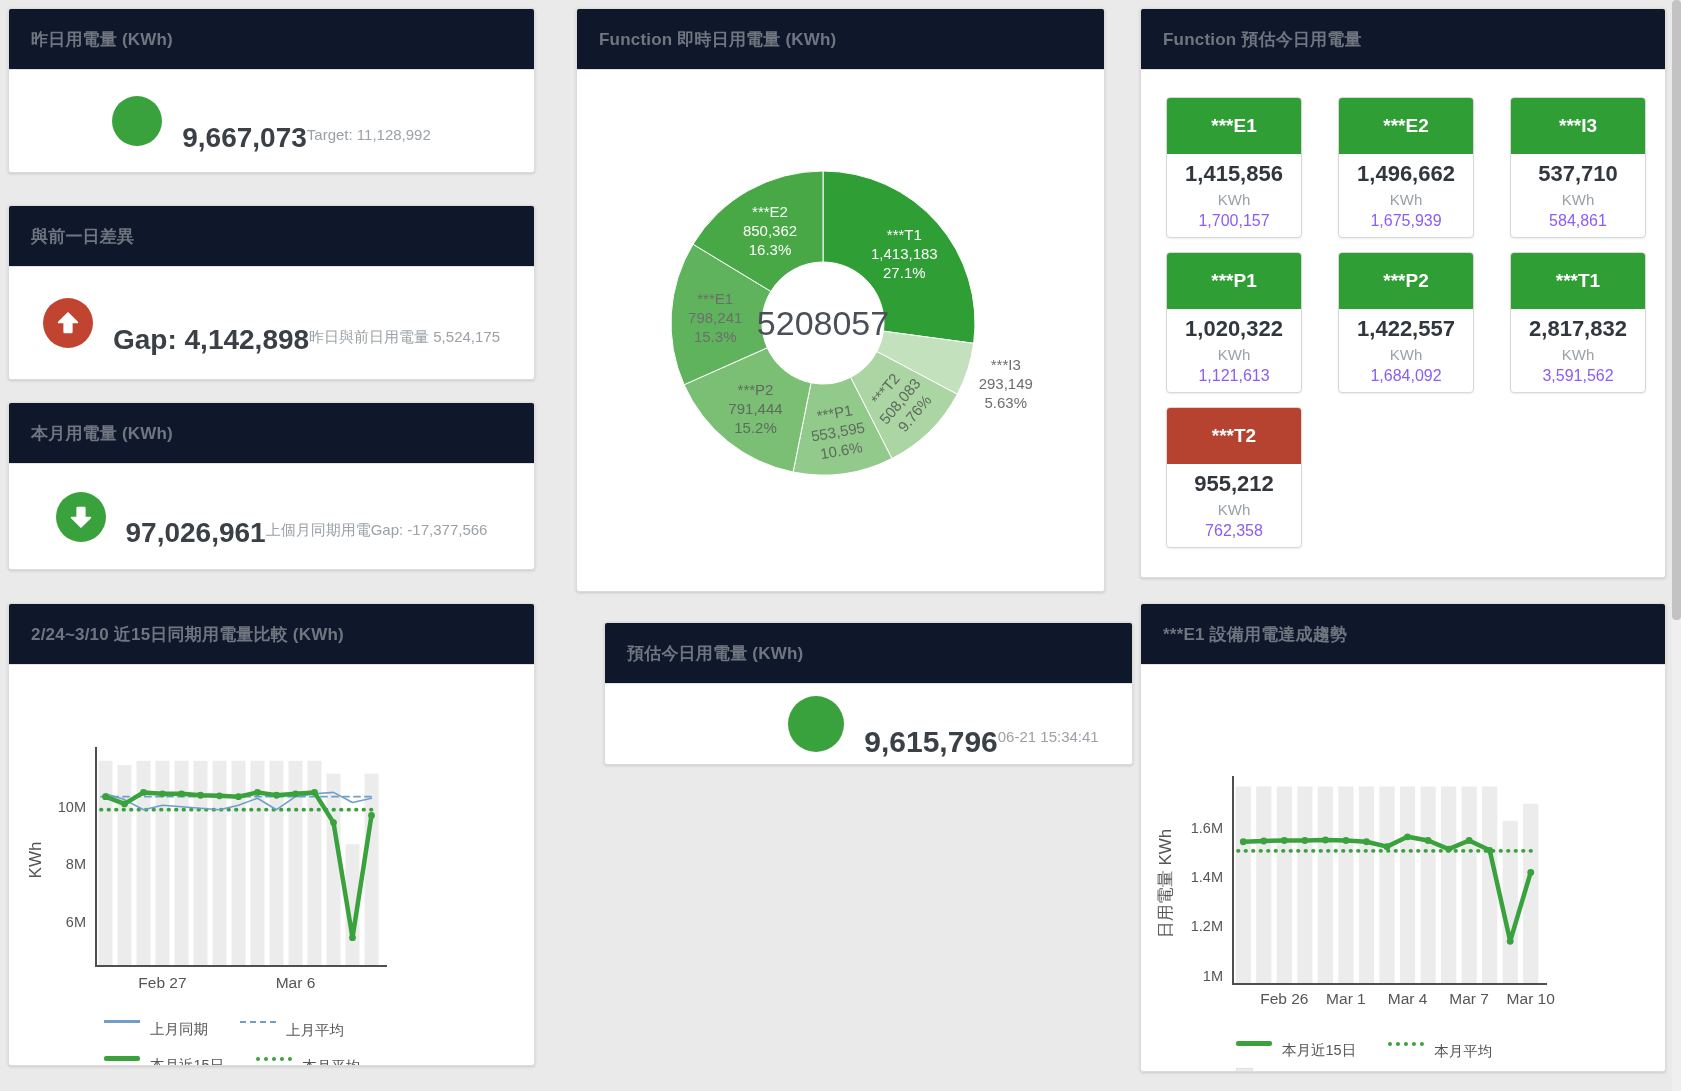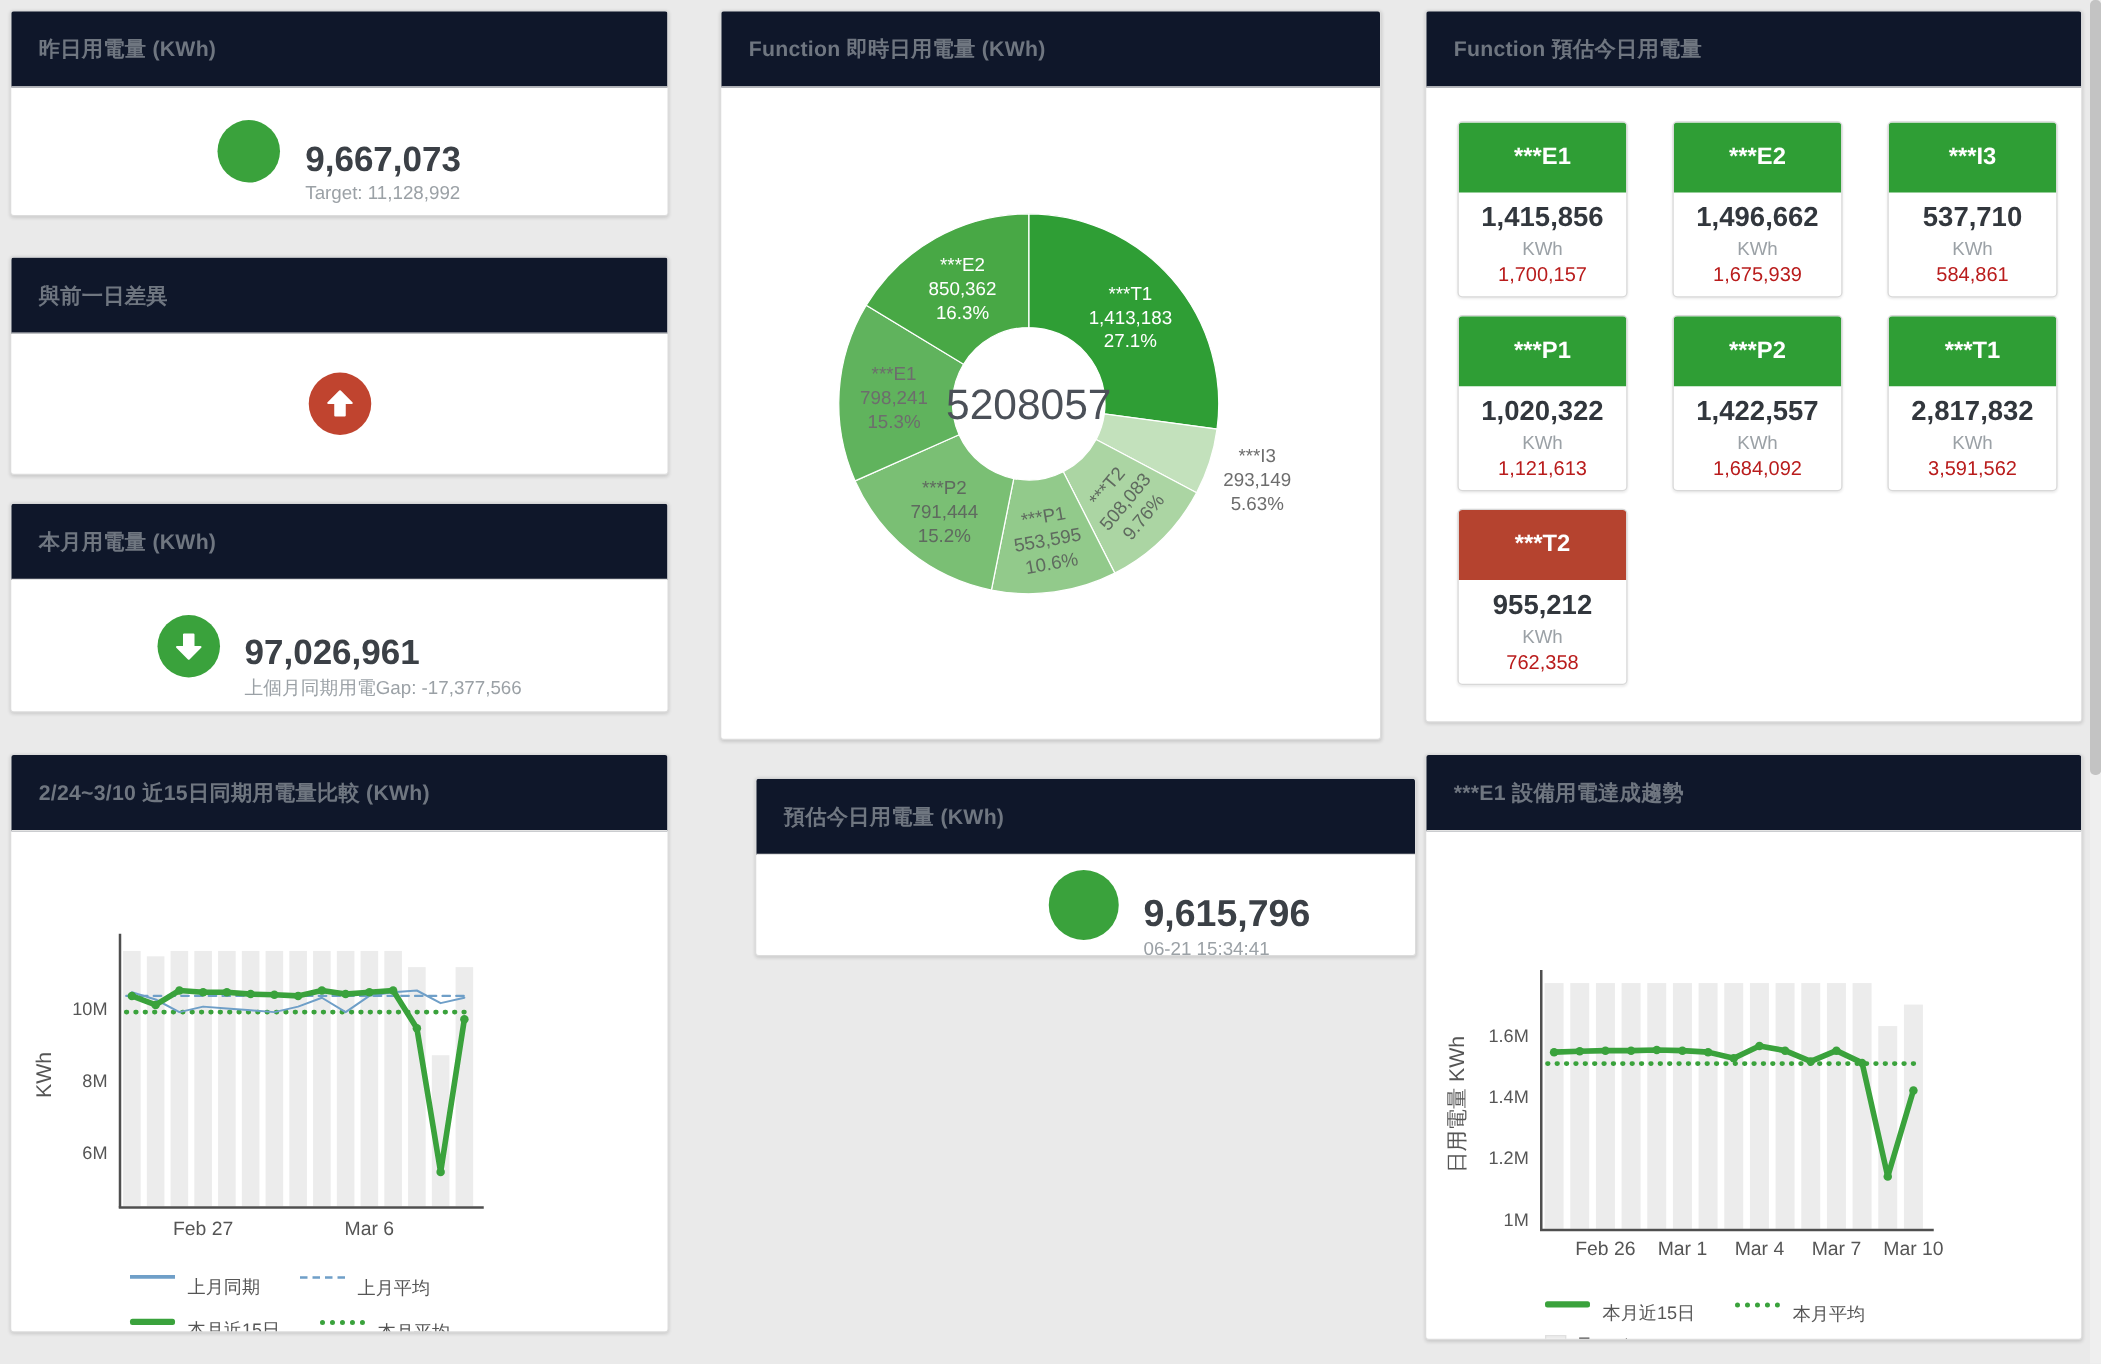--- a/index.html
+++ b/index.html
@@ -23,7 +23,7 @@
   .stat.shift-right{padding-left:150px;}
   .circle{width:50px;height:50px;border-radius:50%;display:flex;align-items:center;justify-content:center;flex:0 0 auto;}
   .circle.big{width:56px;height:56px;}
-  .stat-text{display:flex;flex-direction:column;margin-top:34px;}
+  .stat-text{display:flex;margin-top:34px;}
   .stat-value{font-size:28px;font-weight:bold;color:#3b4046;line-height:1.1;}
   .stat-sub{font-size:15px;color:#9ba1a6;margin-top:3px;}
   

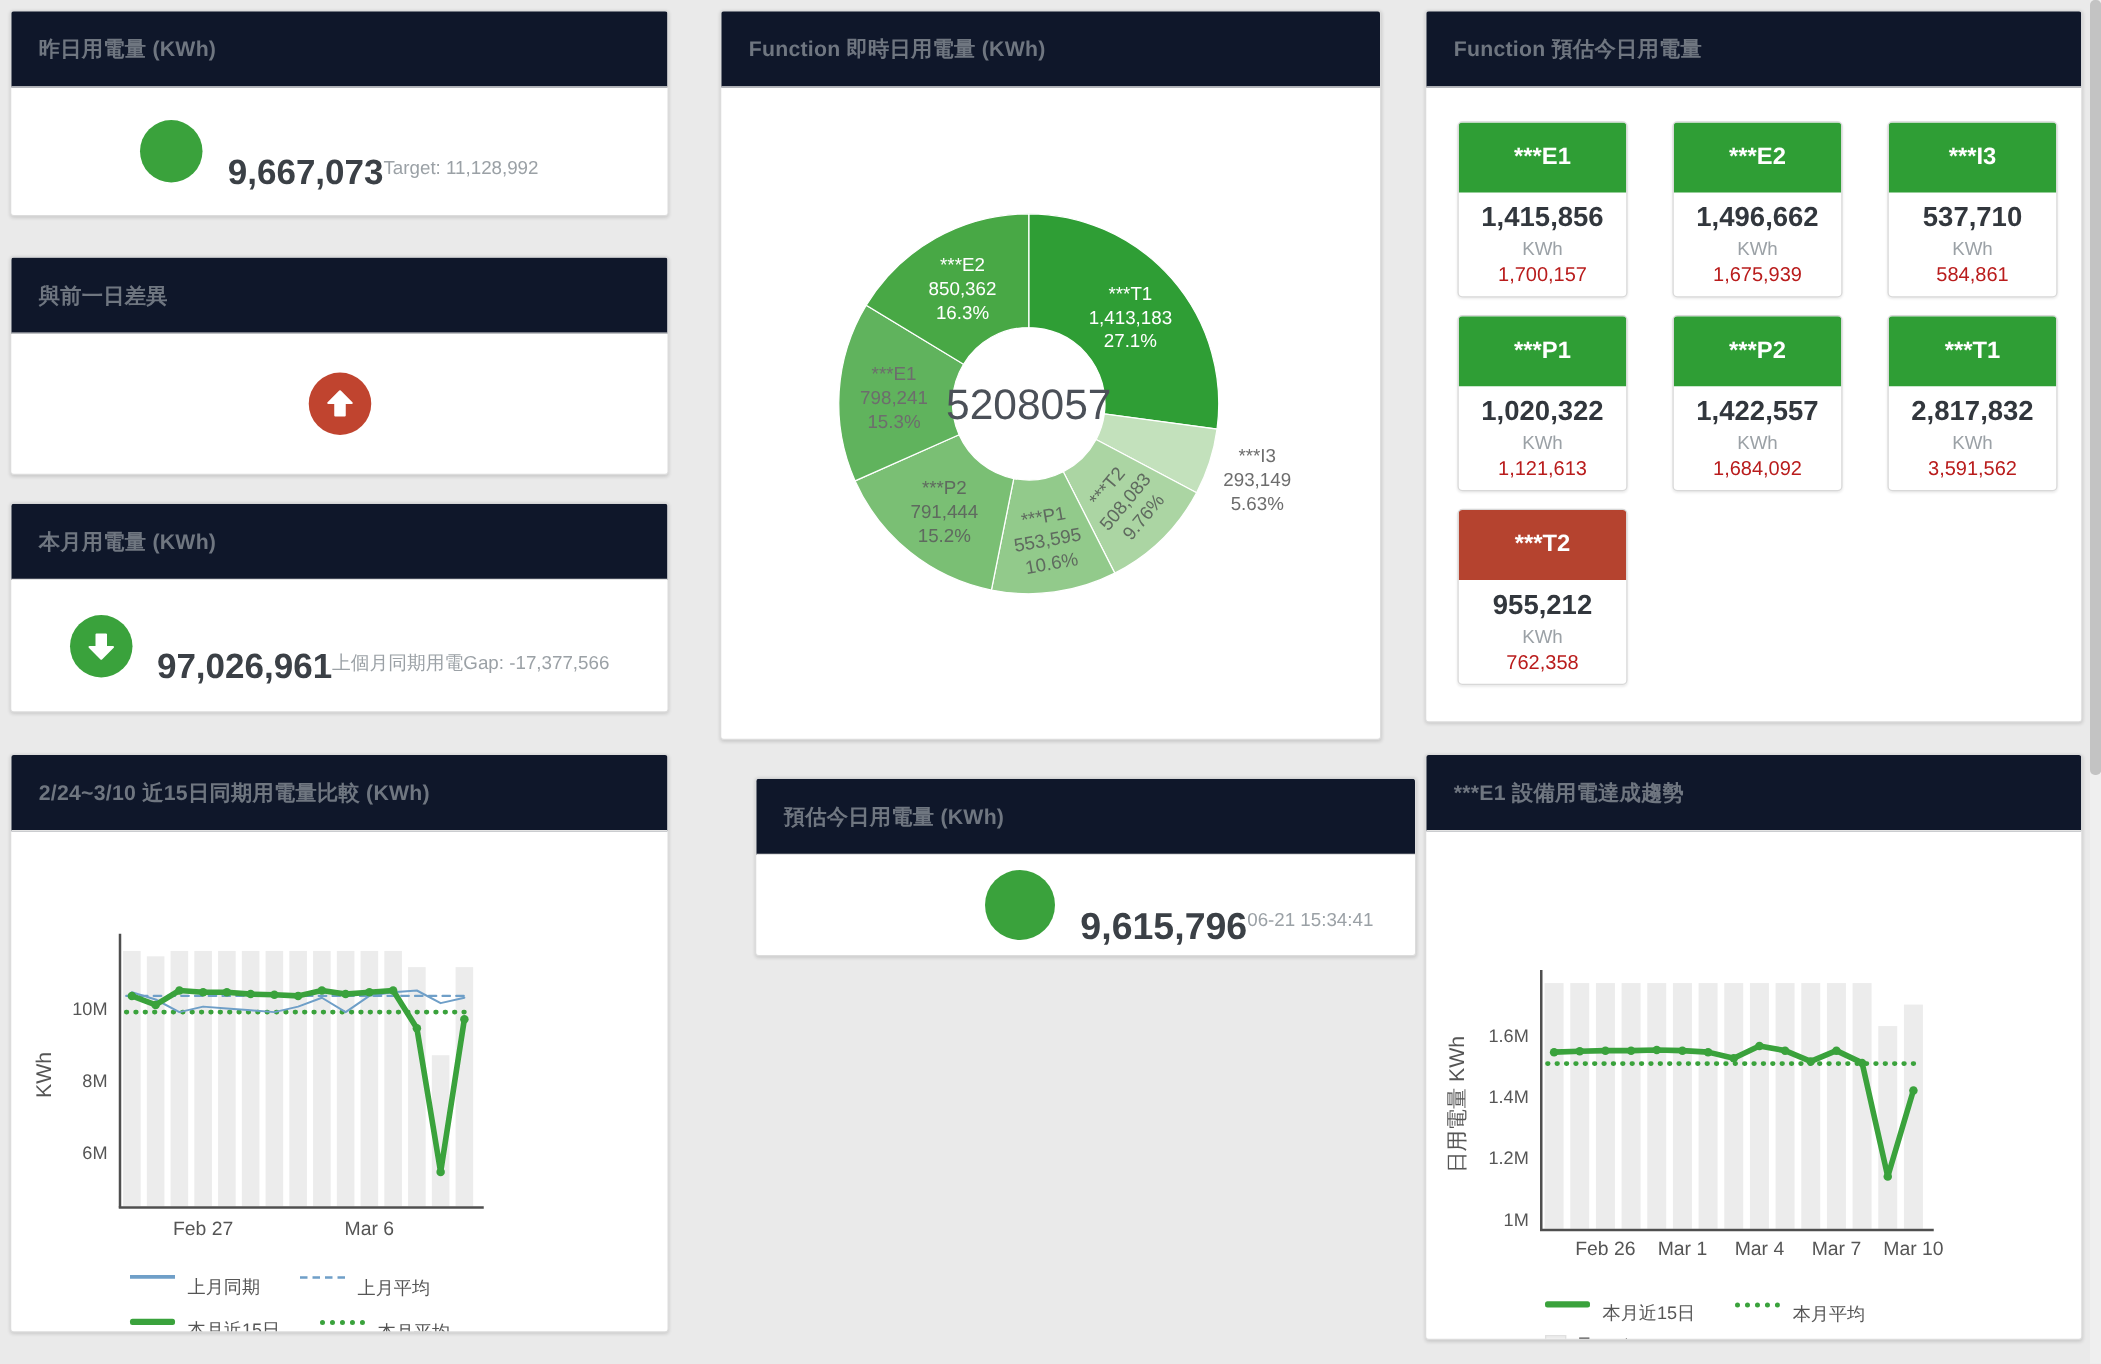--- a/index.html
+++ b/index.html
@@ -35,7 +35,7 @@
   .tile-body{flex:1;display:flex;flex-direction:column;align-items:center;justify-content:center;gap:4px;}
   .tile-num{font-size:22px;font-weight:bold;color:#32373d;}
   .tile-unit{font-size:15px;color:#9ba1a6;}
-  .tile-target{font-size:16px;color:#b91c1c;}
+  .tile-target{font-size:16px;color:#8b5cf6;}
   
   .chart-legend{margin:8px 0 0 95px;}
   .legend-row{margin-bottom:7px;white-space:nowrap;}

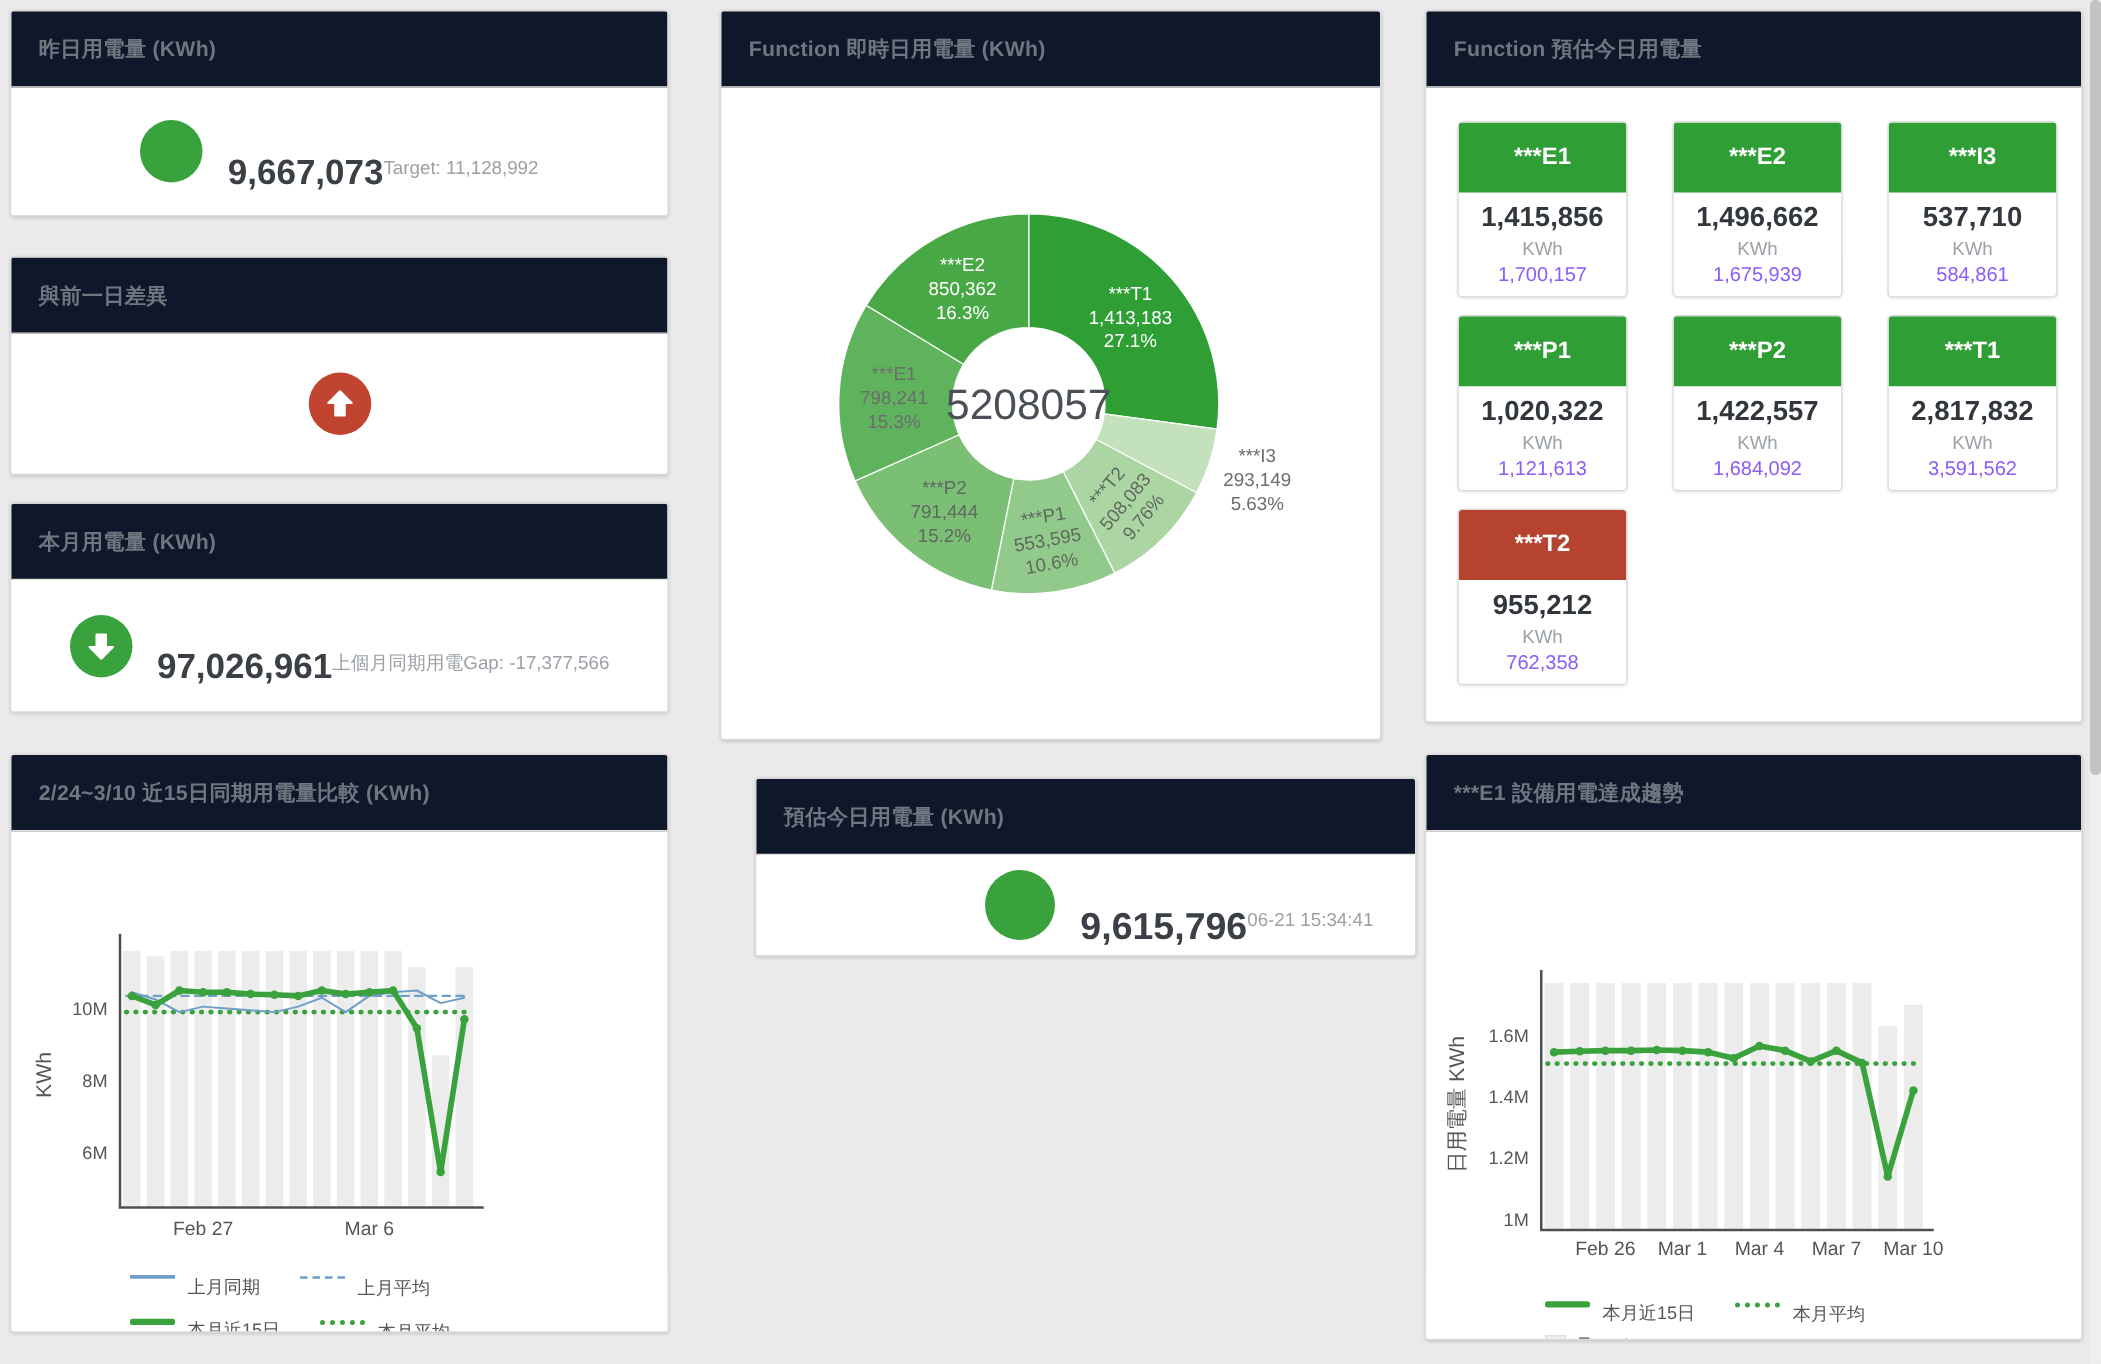--- a/index.html
+++ b/index.html
@@ -79,6 +79,10 @@
         <svg viewBox="0 0 24 24" width="28" height="28">
             <path d="M12 3.5 L20 11.5 L15.2 11.5 L15.2 20 L8.8 20 L8.8 11.5 L4 11.5 Z" fill="#fff" stroke="#fff" stroke-width="1.5" stroke-linejoin="round"></path>
           </svg>
+      </div>
+      <div class="stat-text">
+        <span class="stat-value">Gap: 4,142,898</span>
+        <span class="stat-sub">昨日與前日用電量 5,524,175</span>
       </div>
     </div>
   </div>

